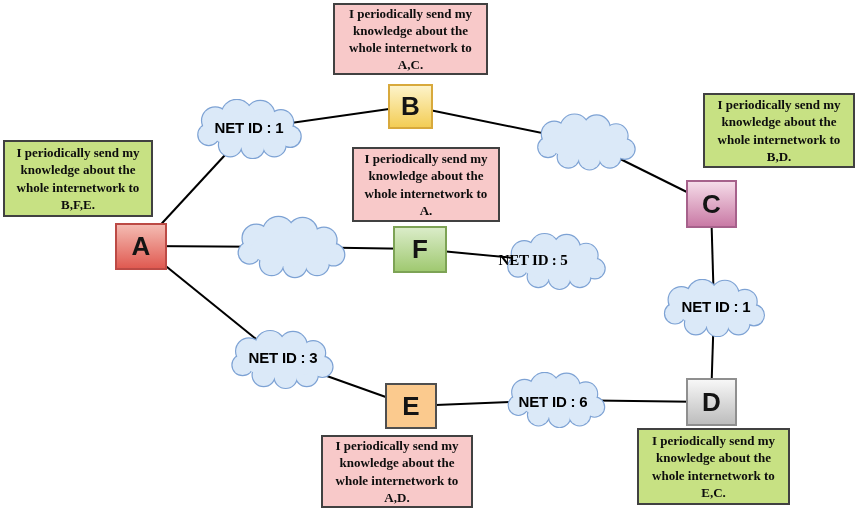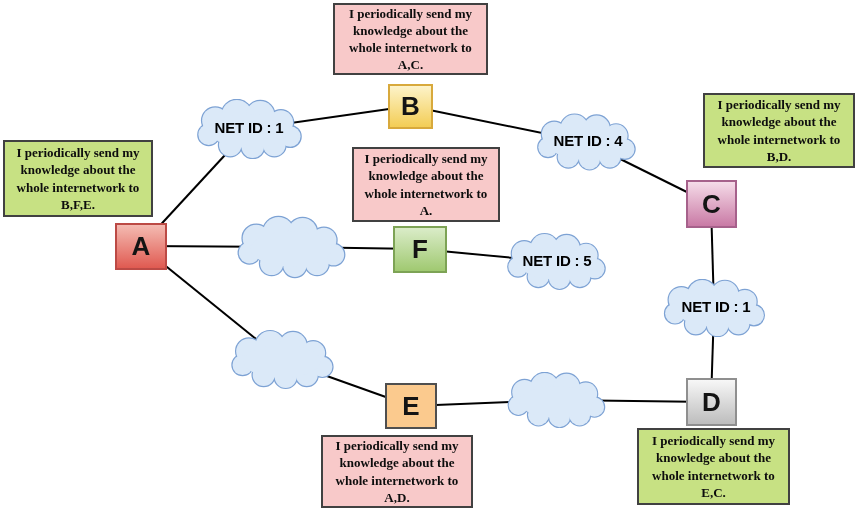--- a/index.html
+++ b/index.html
@@ -122,7 +122,6 @@
   </svg>
 
   <div class="cloud-label" style="left:184px; top:119px;">NET ID : 1</div>
-  <div class="cloud-label" style="left:523px; top:132px;">NET ID : 4</div>
   <div class="cloud-label" style="left:492px; top:252px;">NET ID : 5</div>
   <div class="cloud-label" style="left:651px; top:298px;">NET ID : 1</div>
 

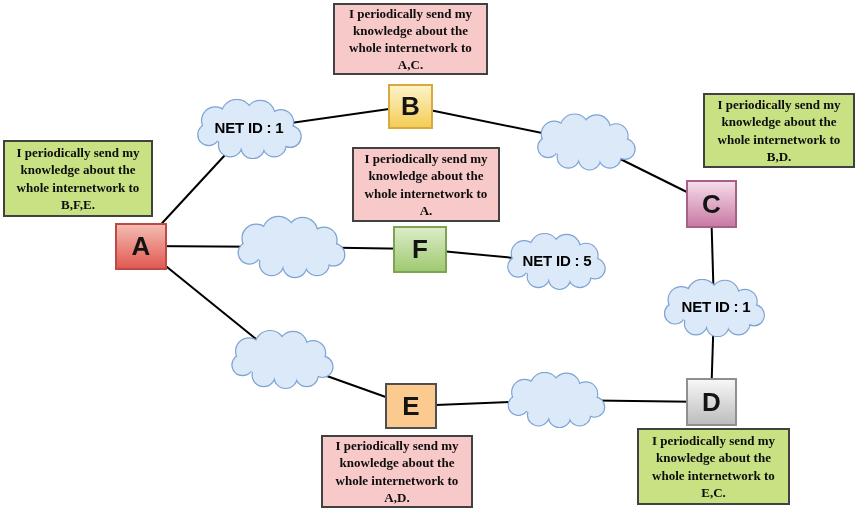--- a/index.html
+++ b/index.html
@@ -122,7 +122,7 @@
   </svg>
 
   <div class="cloud-label" style="left:184px; top:119px;">NET ID : 1</div>
-  <div class="cloud-label" style="left:492px; top:252px;">NET ID : 5</div>
+  <div class="cloud-label" style="left:468px; top:252px;font-family:Liberation Serif, serif;">NET ID : 5</div>
   <div class="cloud-label" style="left:651px; top:298px;">NET ID : 1</div>
 
   <div class="node node-a" style="left:115px; top:223px; width:52px; height:47px;">A</div>

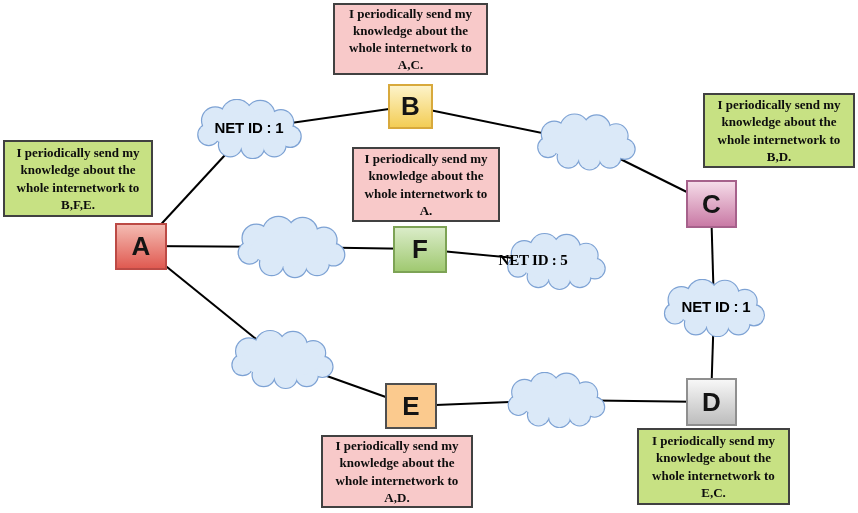--- a/index.html
+++ b/index.html
@@ -122,6 +122,7 @@
   </svg>
 
   <div class="cloud-label" style="left:184px; top:119px;">NET ID : 1</div>
+  <div class="cloud-label" style="left:218px; top:349px;">NET ID : 3</div>
   <div class="cloud-label" style="left:468px; top:252px;font-family:Liberation Serif, serif;">NET ID : 5</div>
   <div class="cloud-label" style="left:651px; top:298px;">NET ID : 1</div>
 

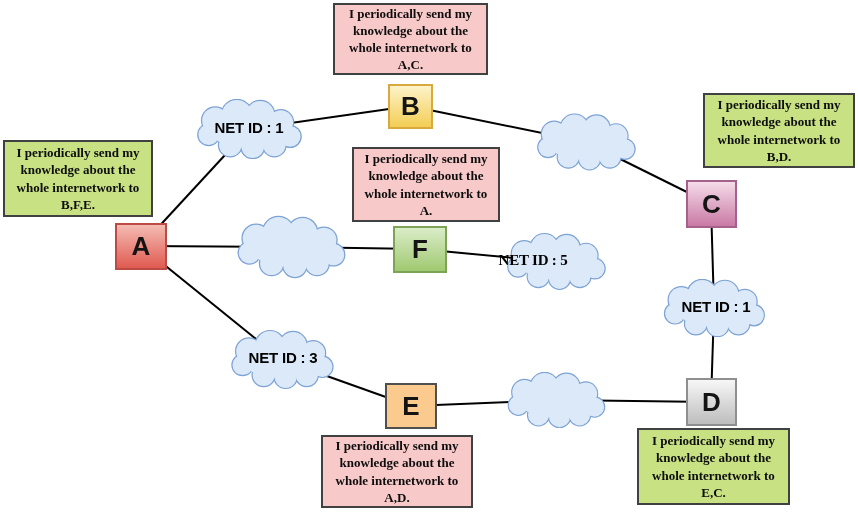--- a/index.html
+++ b/index.html
@@ -124,6 +124,7 @@
   <div class="cloud-label" style="left:184px; top:119px;">NET ID : 1</div>
   <div class="cloud-label" style="left:218px; top:349px;">NET ID : 3</div>
   <div class="cloud-label" style="left:468px; top:252px;font-family:Liberation Serif, serif;">NET ID : 5</div>
+  <div class="cloud-label" style="left:488px; top:393px;">NET ID : 6</div>
   <div class="cloud-label" style="left:651px; top:298px;">NET ID : 1</div>
 
   <div class="node node-a" style="left:115px; top:223px; width:52px; height:47px;">A</div>

